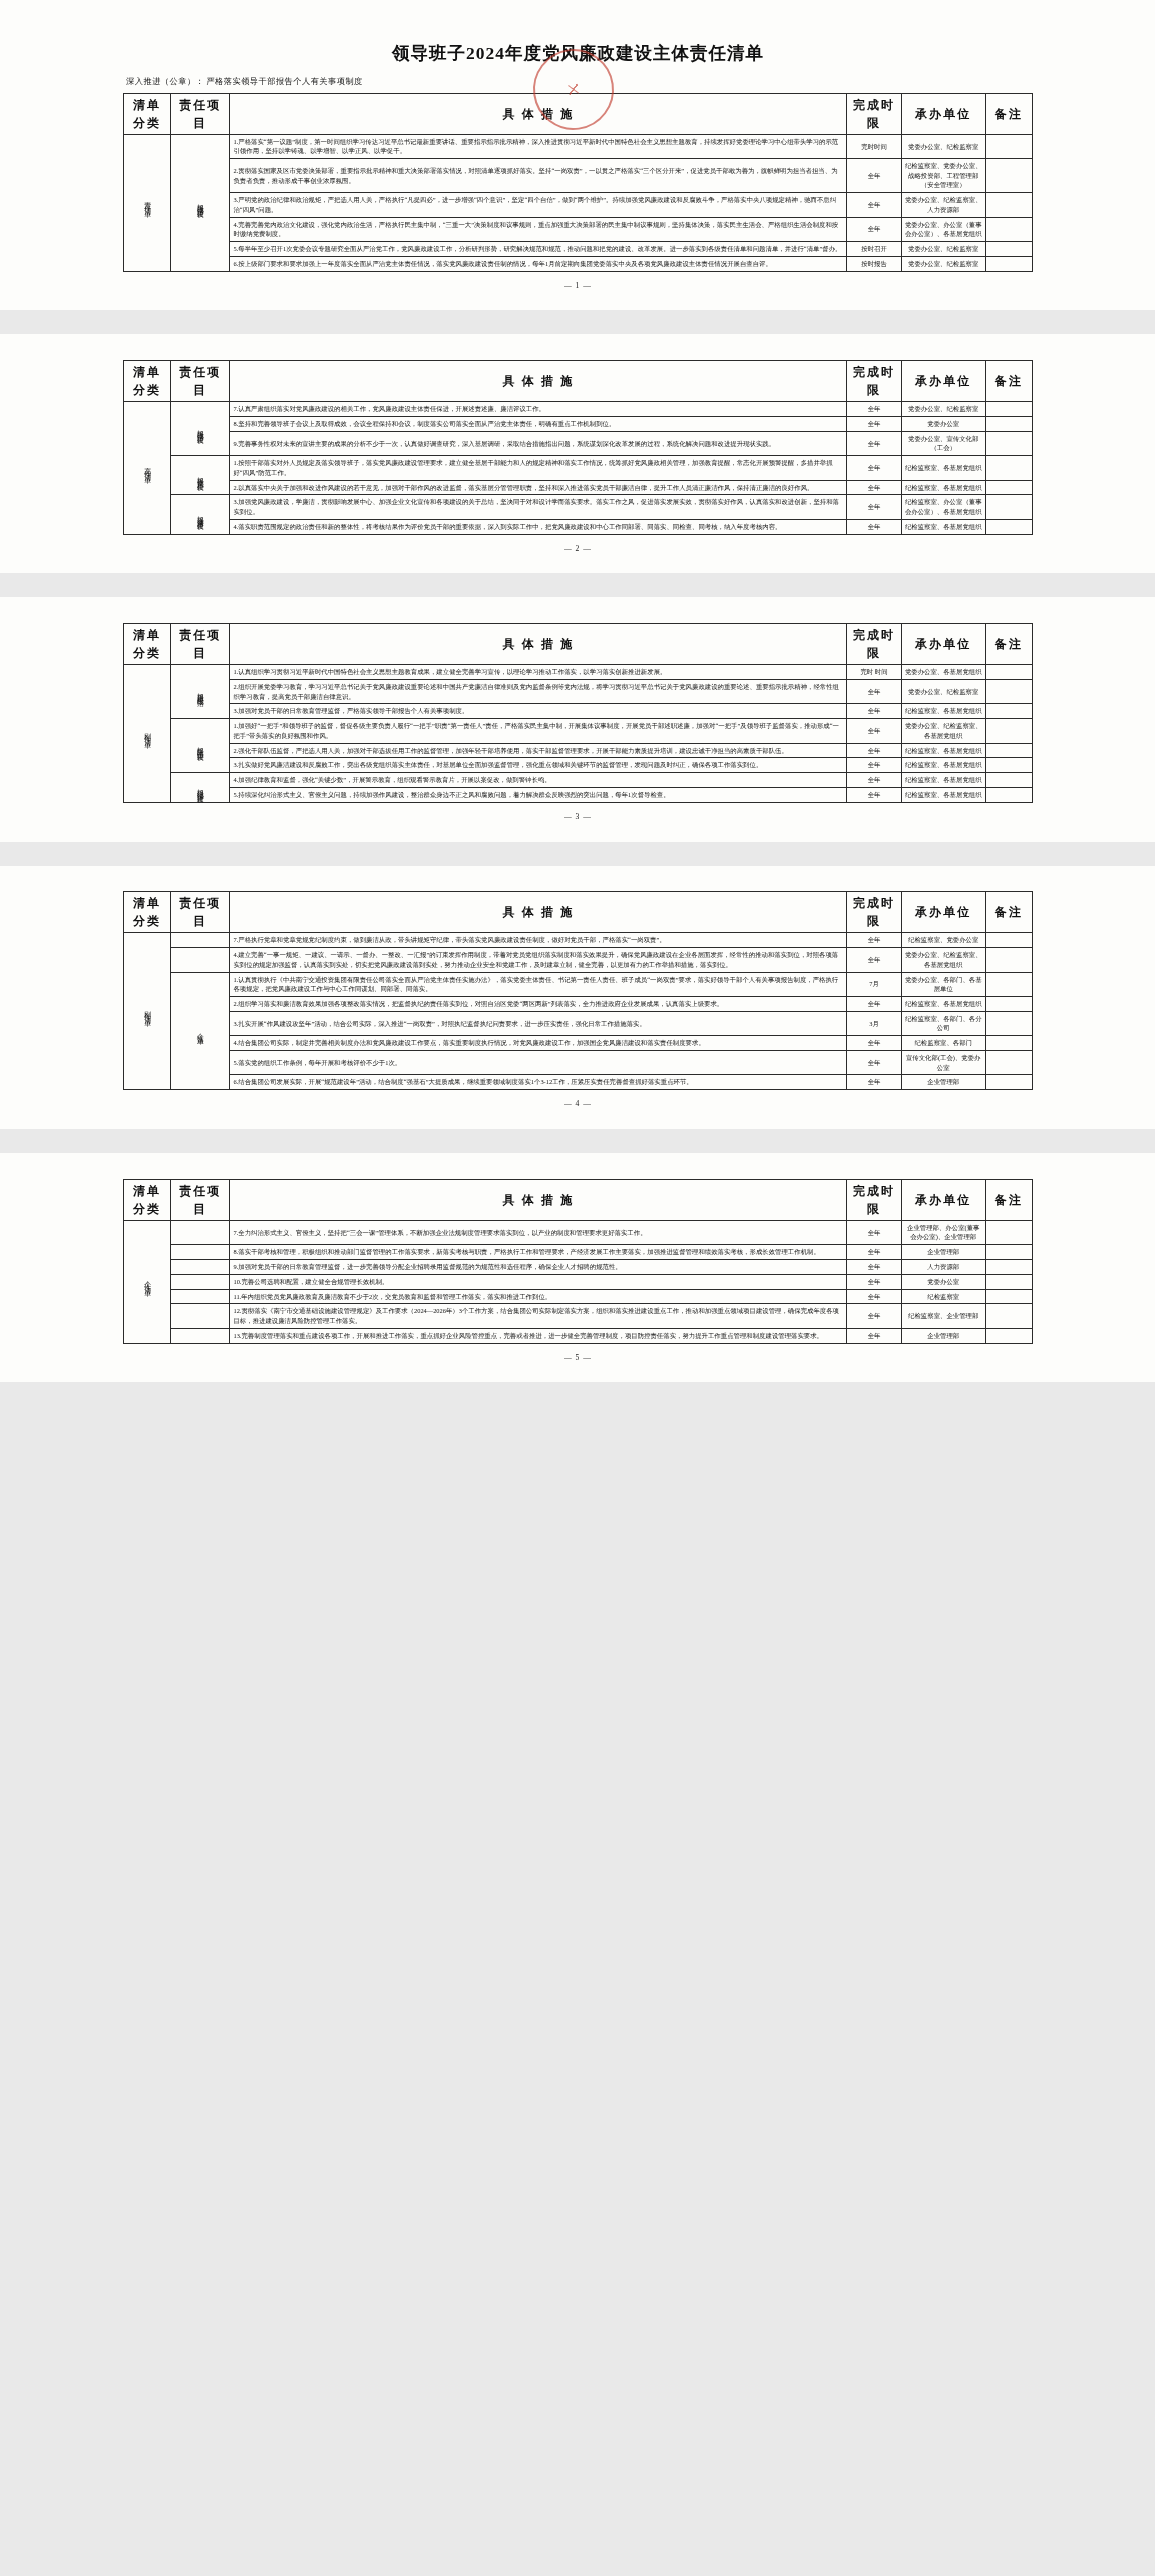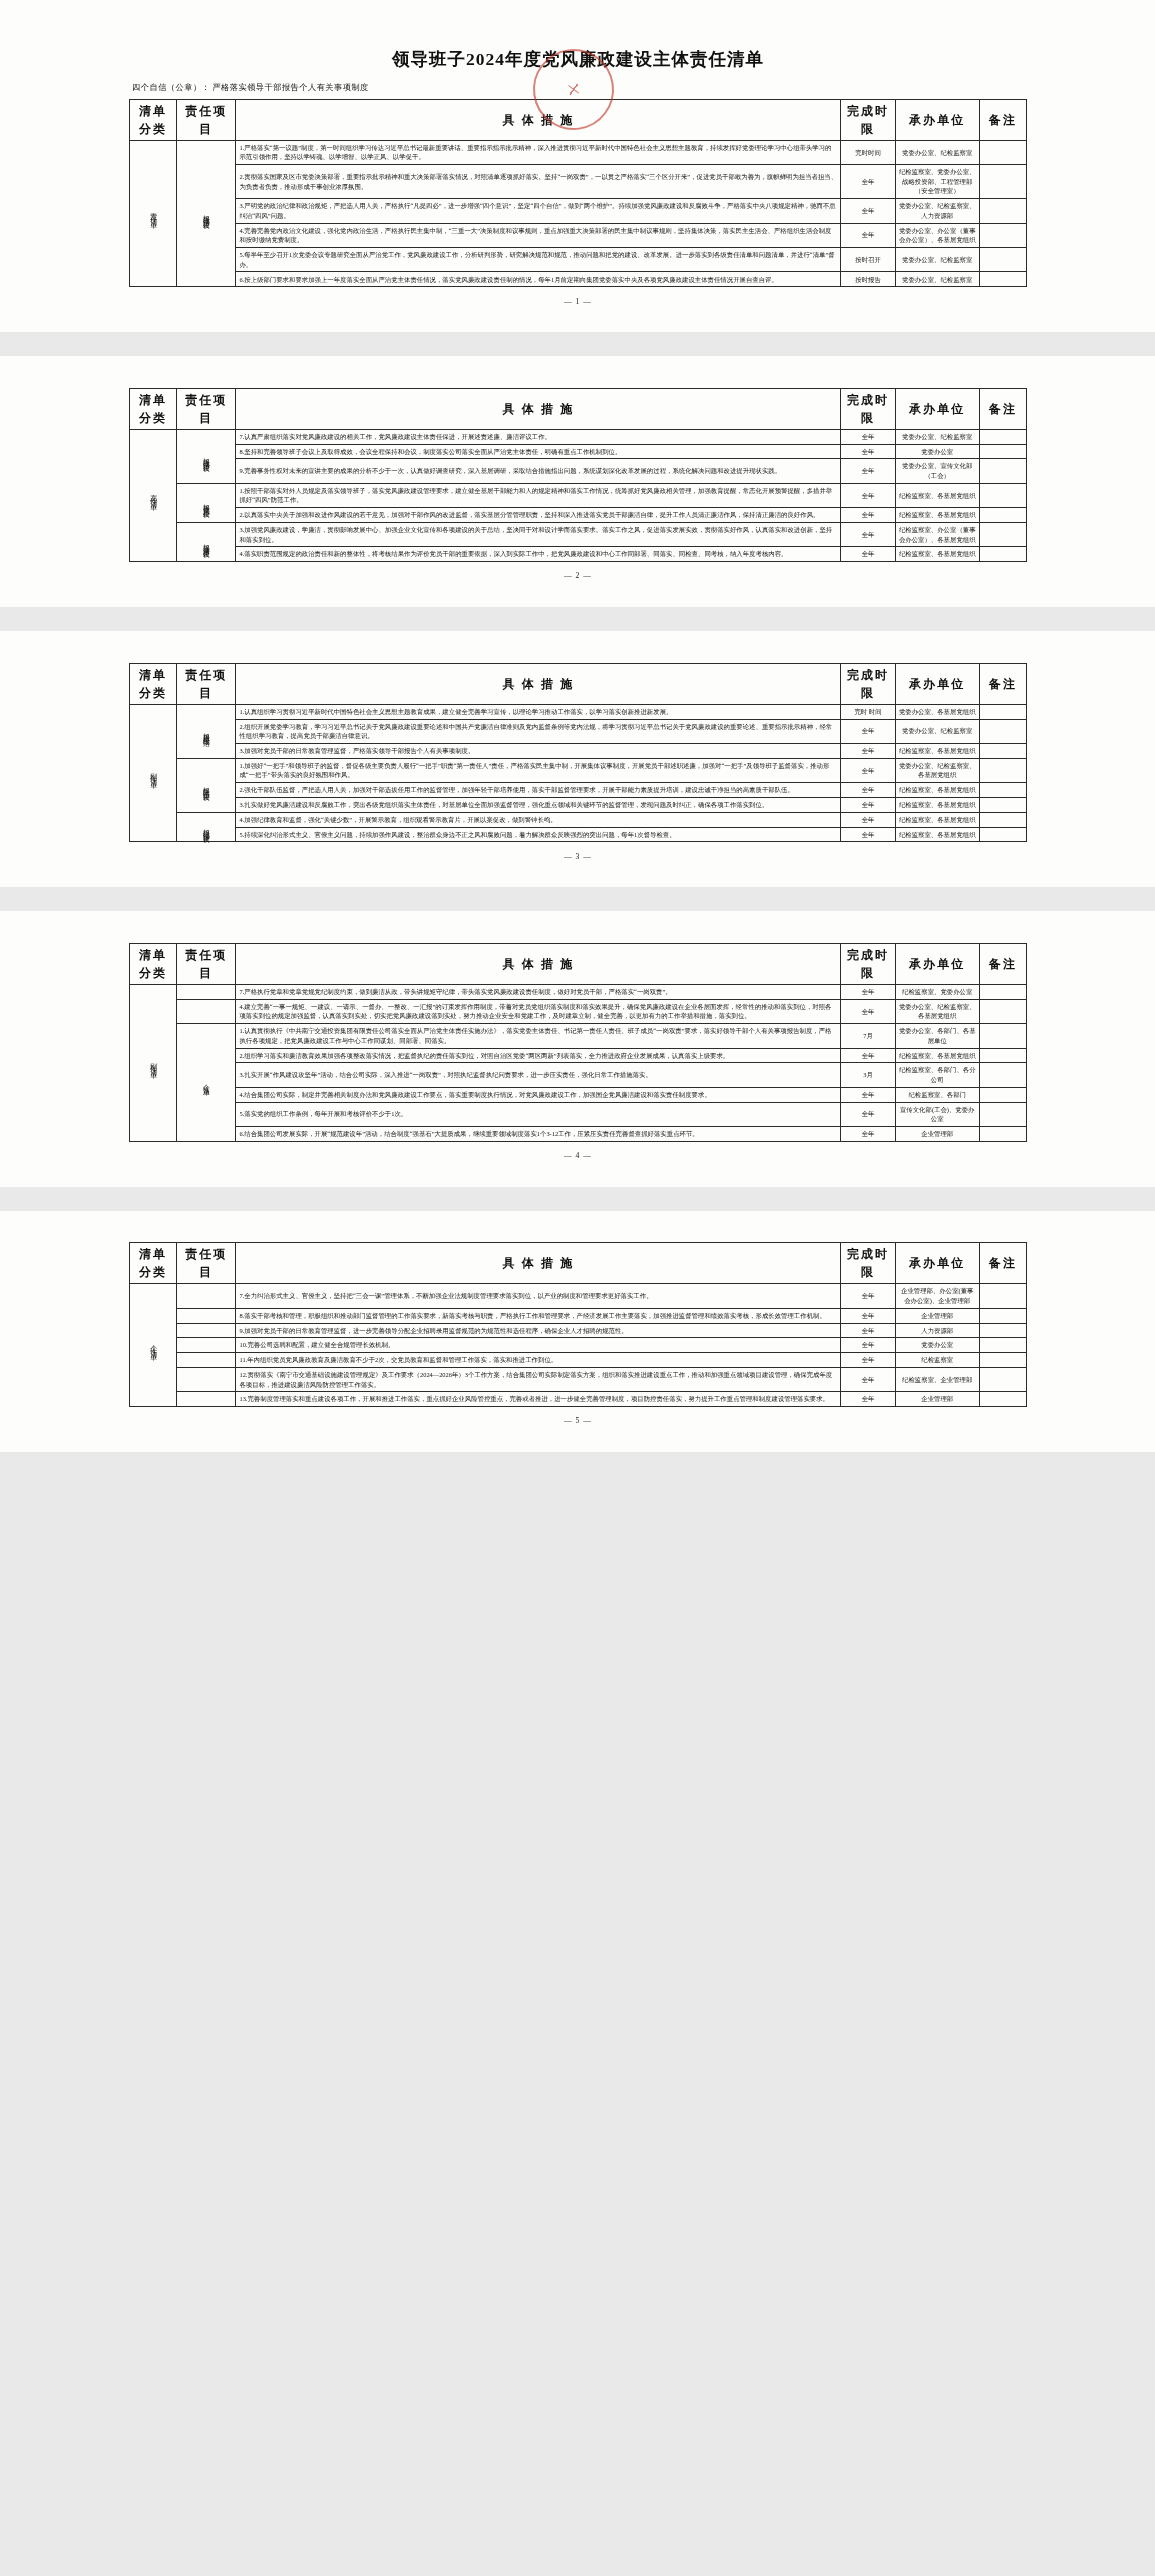--- a/index.html
+++ b/index.html
@@ -5,7 +5,7 @@
   html,body{margin:0;padding:0;background:#e9e9e9;}
   body{font-family:"Liberation Serif","DejaVu Serif",serif;}
   .doc{width:1156px;background:#e9e9e9;margin:0 auto;}
-  .page{width:1156px;background:#fdfdfb;position:relative;padding:11px;box-sizing:border-box;}
+  .page{width:1156px;background:#fdfdfb;position:relative;padding:5px;box-sizing:border-box;}
   .page-inner{padding:20.6px 118px 15.5px 118px;box-sizing:border-box;}
   .title{text-align:center;font-size:17.5px;font-weight:bold;letter-spacing:1px;color:#111;margin:15.5px 0 11.3px 0;font-family:"Liberation Serif","DejaVu Serif",serif;}
   .subline{font-size:8.2px;color:#111;margin:0 0 5.2px 3.1px;letter-spacing:0.5px;}

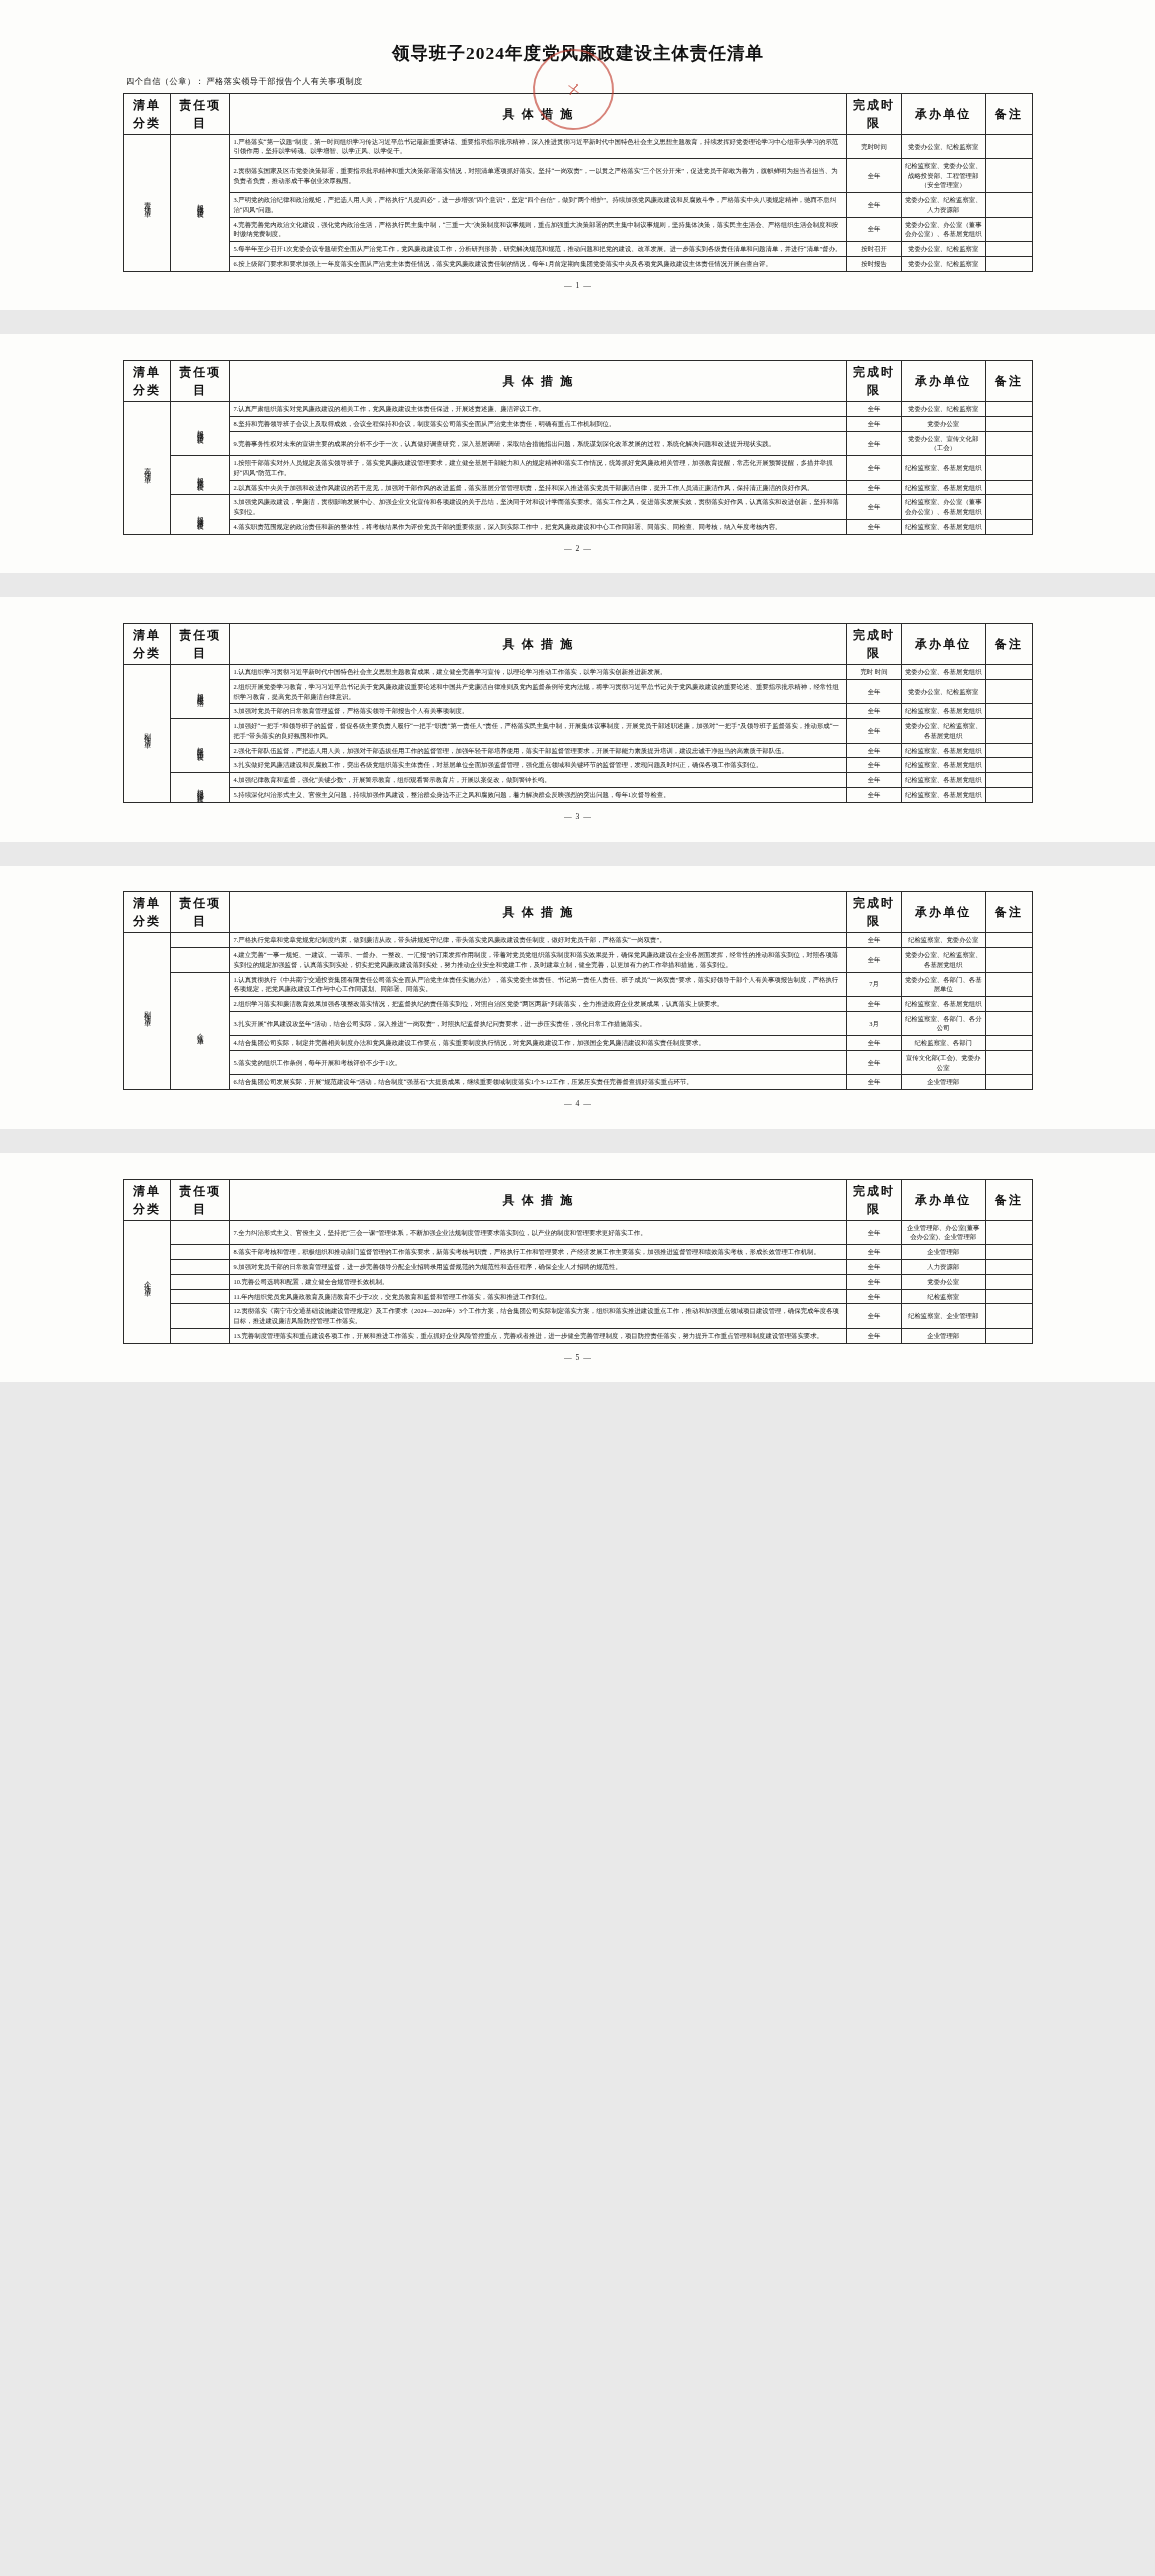--- a/index.html
+++ b/index.html
@@ -40,7 +40,7 @@
       <div class="stamp"></div>
       <div class="page-inner">
         <div class="title">领导班子2024年度党风廉政建设主体责任清单</div>
-        <div class="subline"><span class="lbl">四个自信（公章）：</span><span>严格落实领导干部报告个人有关事项制度</span></div>
+        <div class="subline"><span class="lbl">深入推进（公章）：</span><span>严格落实领导干部报告个人有关事项制度</span></div>
         <table class="sheet">
           <thead>
             <tr class="hdr-row">

